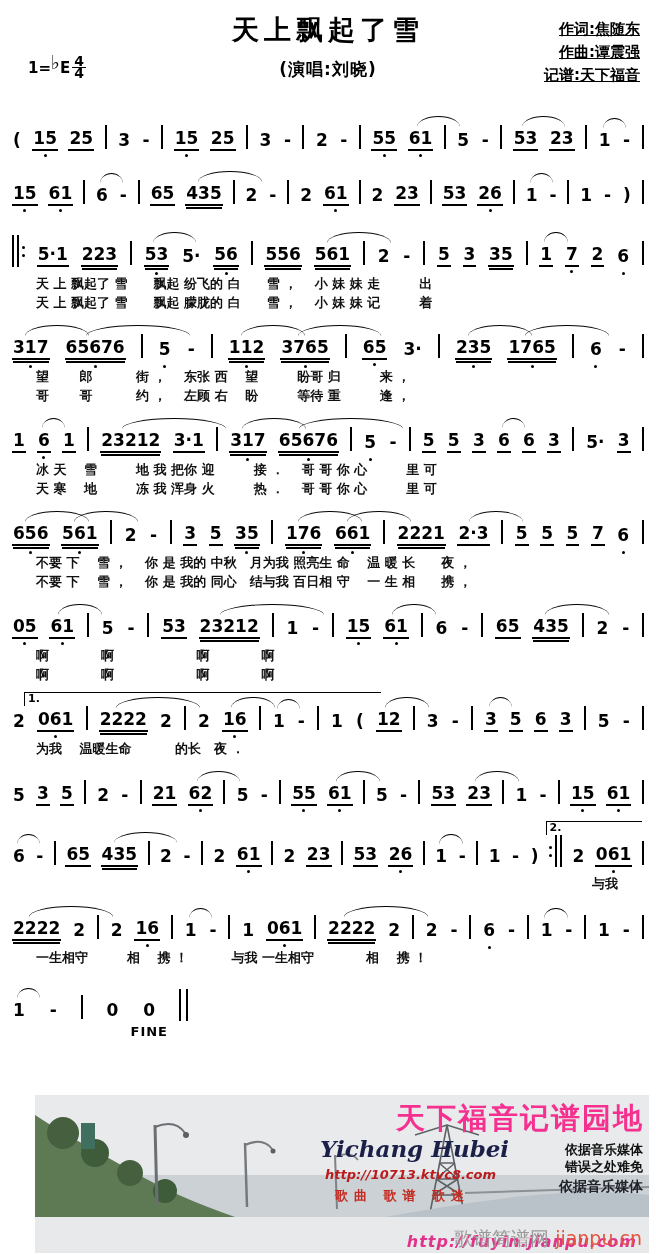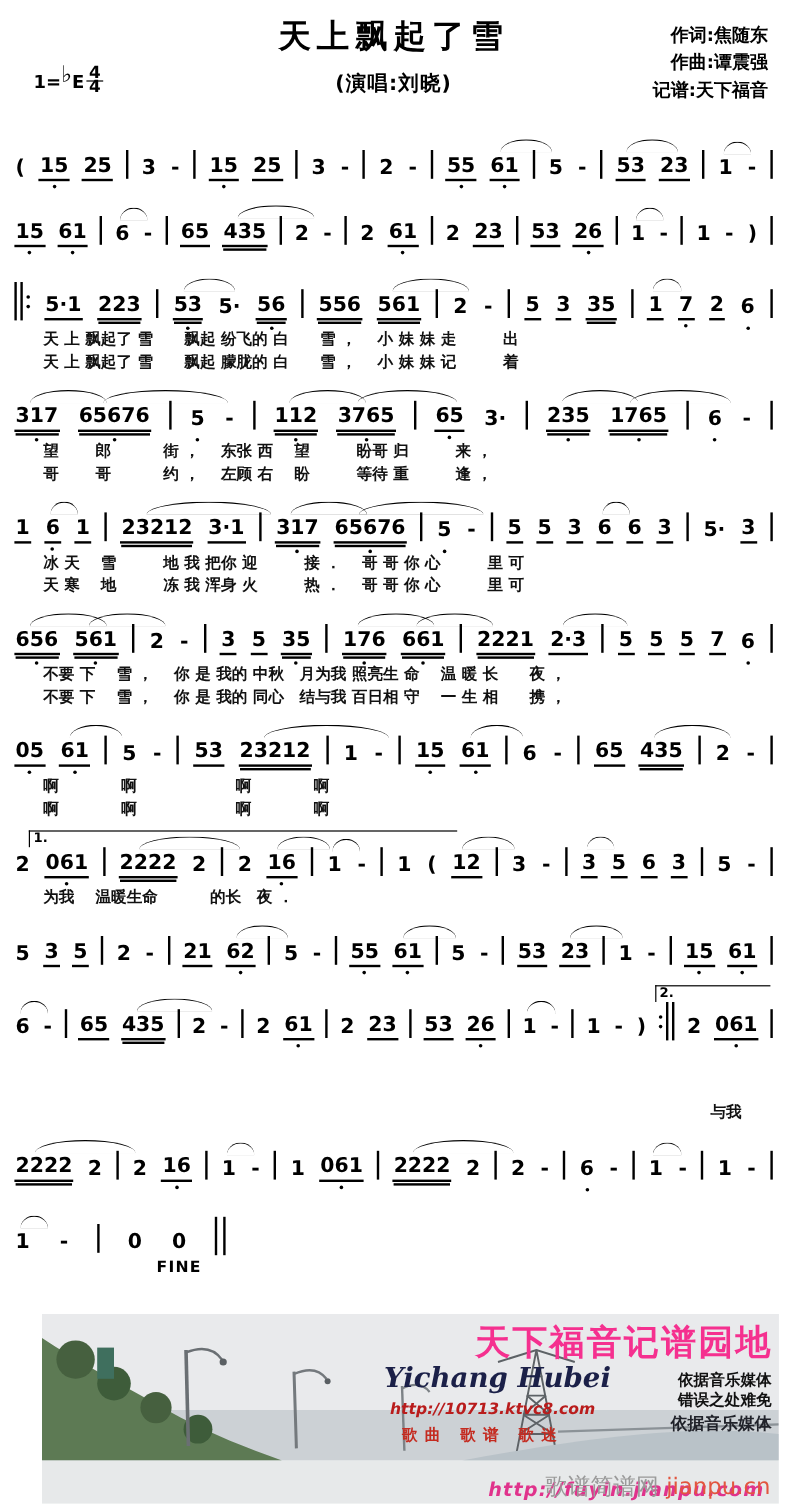--- a/index.html
+++ b/index.html
@@ -15,7 +15,7 @@
   .meter i:first-child{border-bottom:1.5px solid #000;padding:0 2px;}
   .title{text-align:center;font-size:27px;font-weight:bold;letter-spacing:5px;}
   .subtitle{text-align:center;font-size:17px;font-weight:bold;margin-top:10px;letter-spacing:1px;}
-  .credits{position:absolute;right:16px;top:18px;text-align:right;font-size:15px;font-weight:bold;line-height:23px;}
+  .credits{position:absolute;right:16px;top:18px;text-align:right;font-size:15px;font-weight:bold;line-height:23px;text-decoration:underline;}
 
   
   .score{padding:0 6px;}

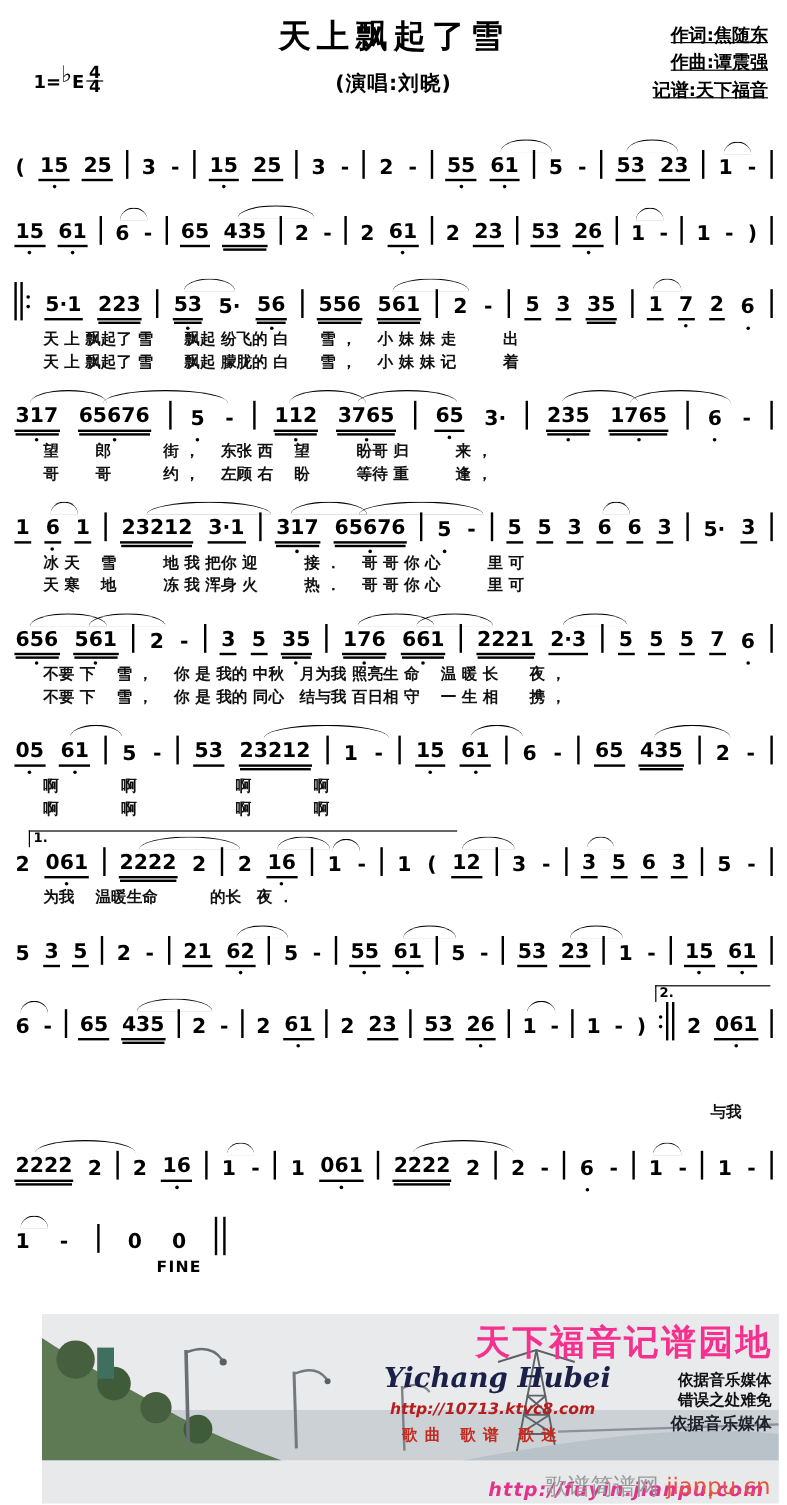--- a/index.html
+++ b/index.html
@@ -36,7 +36,7 @@
   .rep .rd{display:flex;flex-direction:column;gap:5px;}
   .rep .rd i{width:3px;height:3px;border-radius:50%;background:#000;}
   .lyr{font-size:13px;line-height:19px;white-space:pre;font-weight:bold;color:#111;padding-left:26px;}
-  .lyr.right{text-align:right;padding-right:28px;margin-top:44px;}
+  .lyr.right{text-align:right;padding-right:28px;}
   .volta{position:absolute;top:-1px;height:13px;border-top:1.8px solid #000;font-size:11px;font-weight:bold;}
   .volta.left{left:14px;width:56%;border-left:1.8px solid #000;}
   .volta.right{right:4px;width:15%;border-left:1.8px solid #000;}

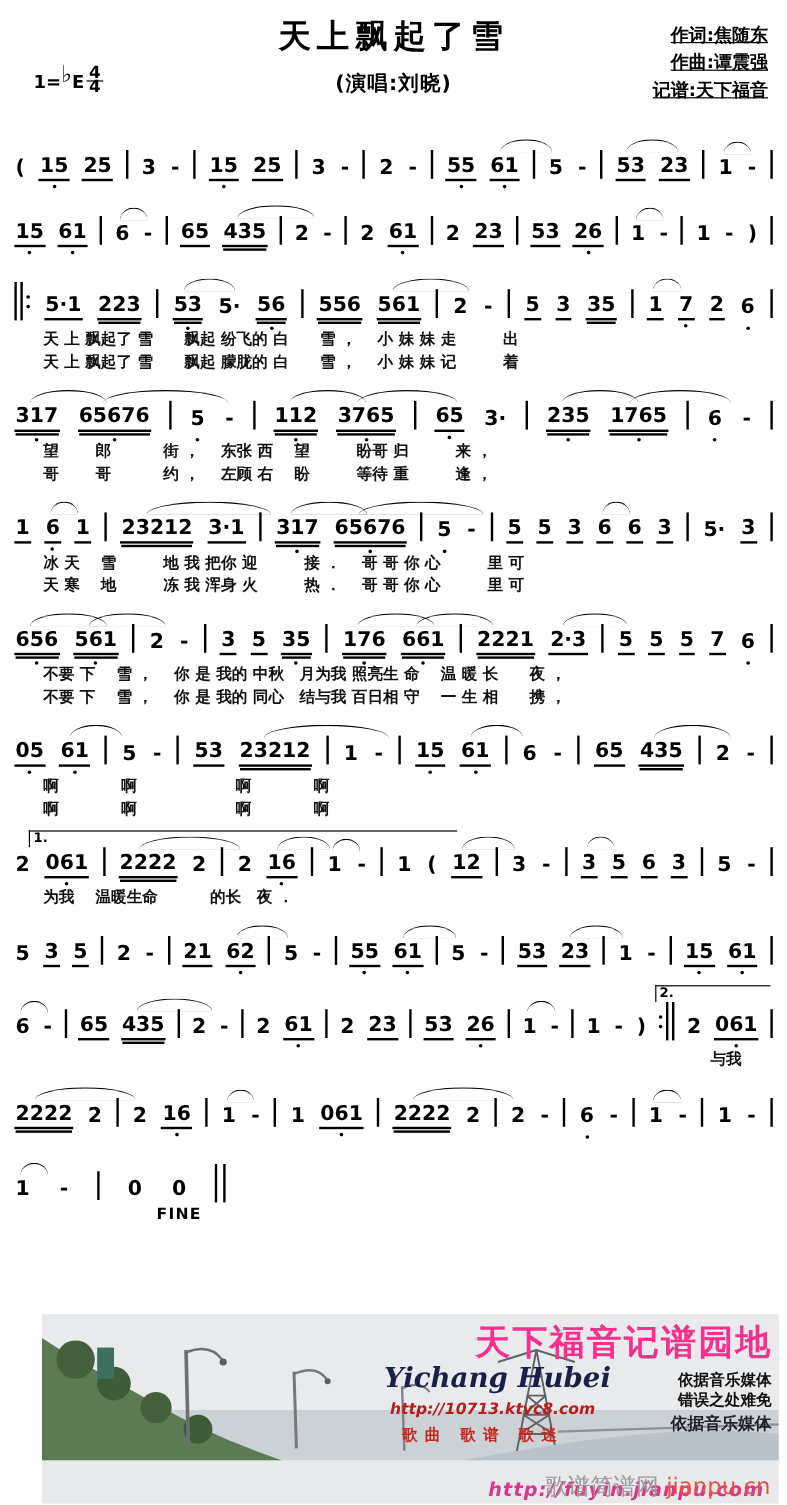--- a/index.html
+++ b/index.html
@@ -434,6 +434,7 @@
         <span class="tk">-</span>
         <span class="bar"></span>
       </div>
+      <div class="lyr">一生相守　　　相　 携 ！　　　 与我 一生相守　　　　相　 携 ！</div>
     </div>
     <div class="mline-wrap w-narrow">
       <div class="mline">

